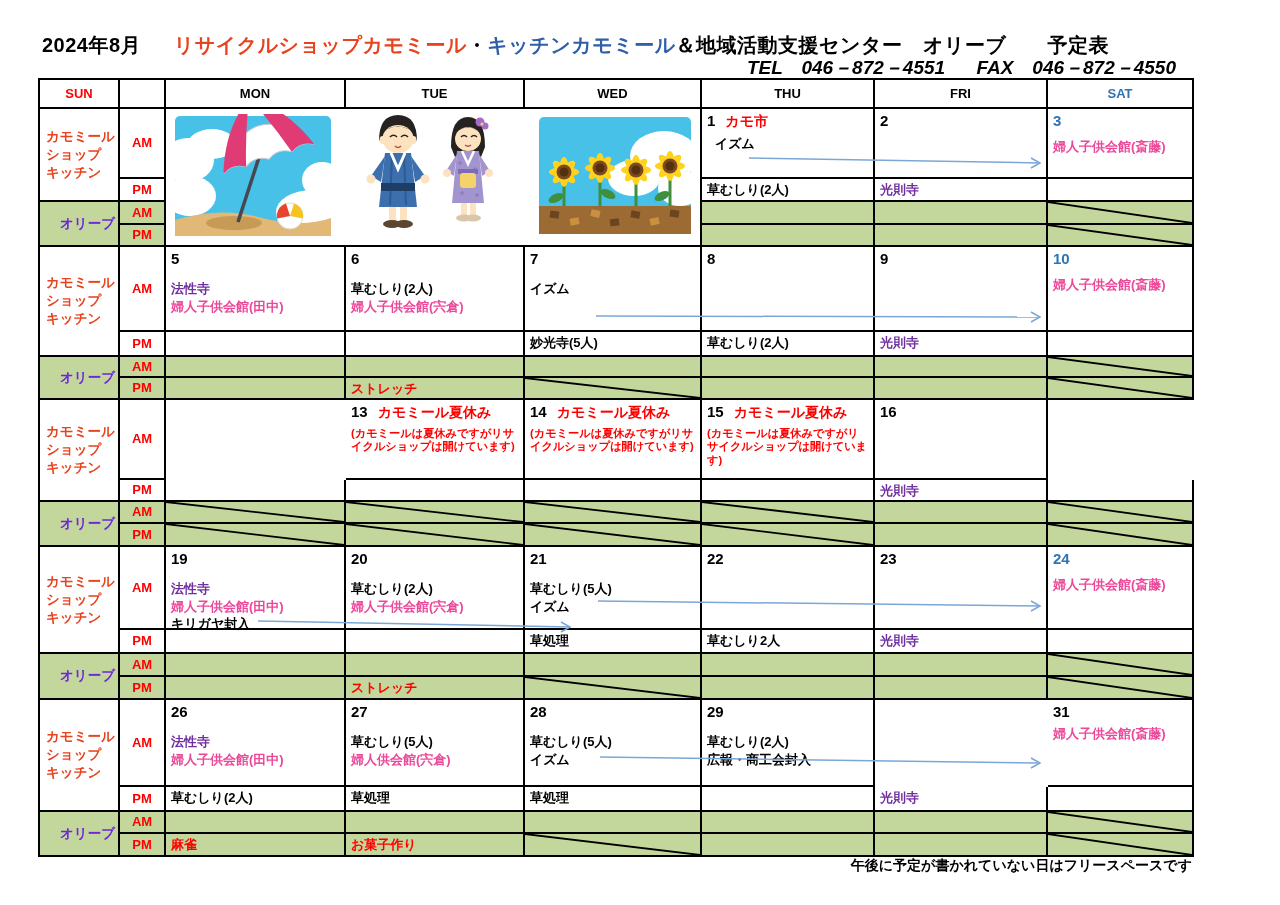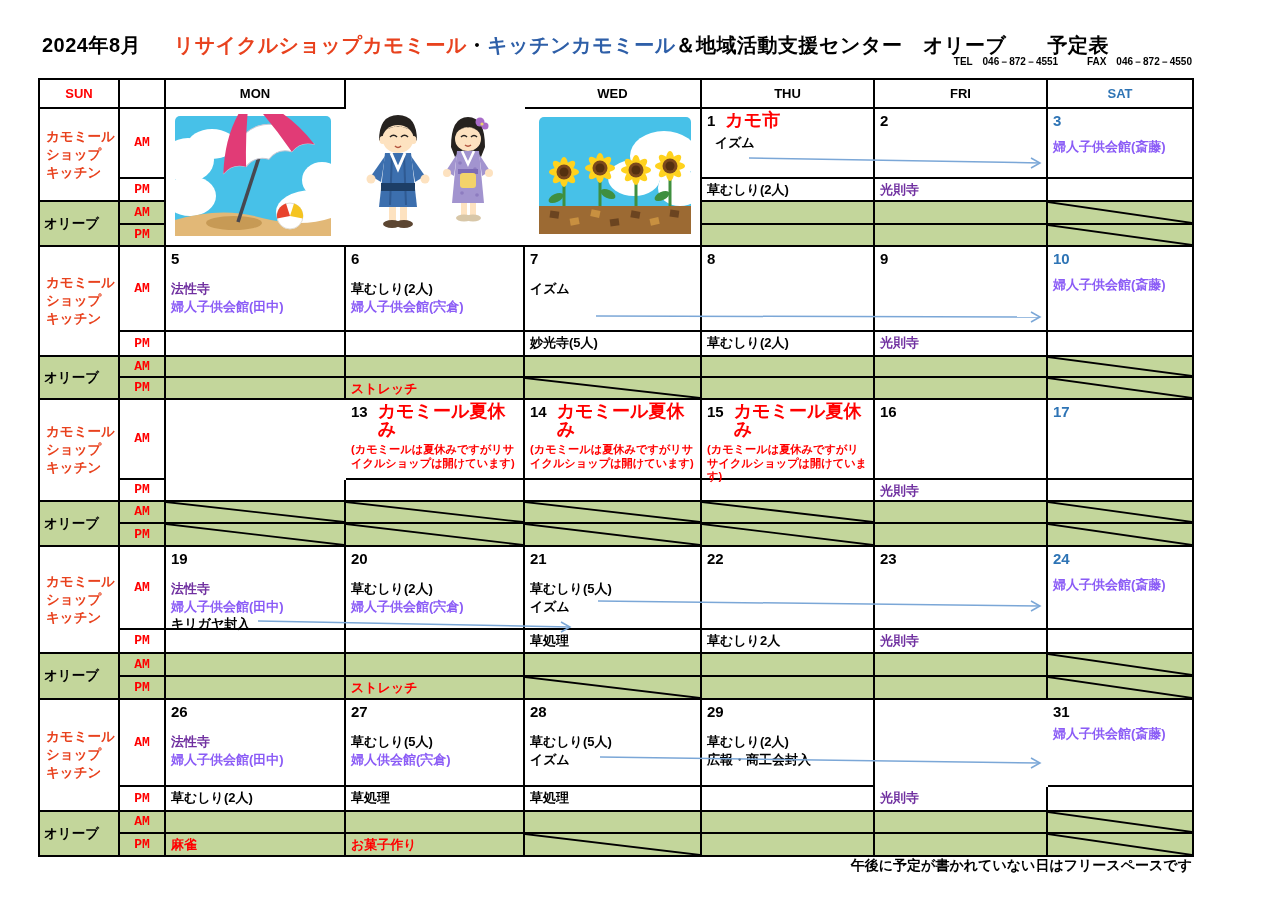--- a/index.html
+++ b/index.html
@@ -9,7 +9,7 @@
   #title{position:absolute;left:42px;top:32px;font-size:20px;letter-spacing:.5px;white-space:nowrap;}
   #title .t-orange{color:#e8421e}
   #title .t-tblue{color:#2e5fa8}
-  #contact{position:absolute;top:55px;right:88px;font-size:10px;white-space:nowrap;}
+  #contact{position:absolute;top:55px;right:104px;font-size:19px;white-space:nowrap;font-style:italic;}
   #contact span{margin-left:26px}
   #contact span:first-child{margin-left:0}
   #footer{position:absolute;top:857px;right:88px;font-size:14px;}

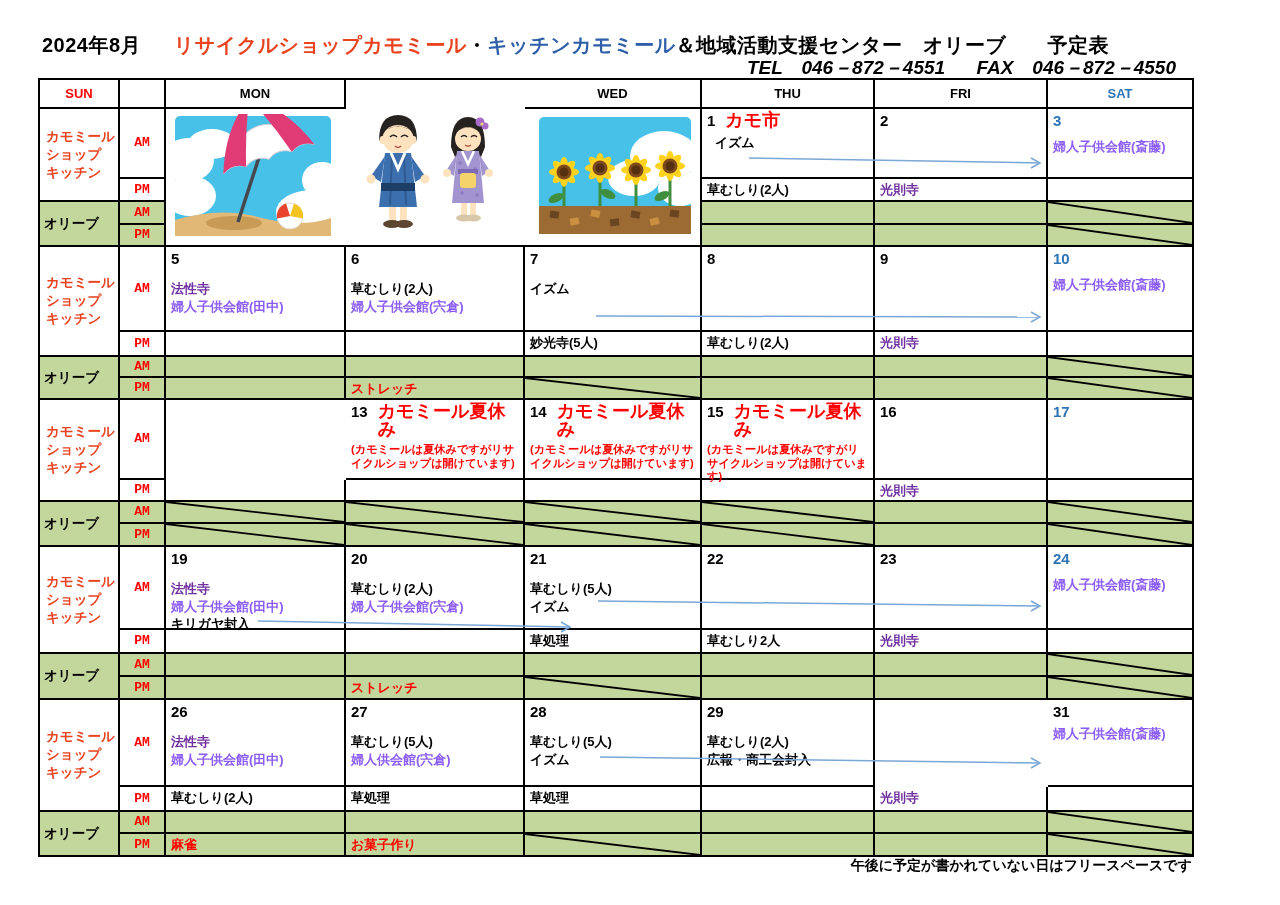--- a/index.html
+++ b/index.html
@@ -62,6 +62,7 @@
   <div class="c hd hd-sun" style="grid-area:1/1">SUN</div>
   <div class="c hd" style="grid-area:1/2"></div>
   <div class="c hd" style="grid-area:1/3">MON</div>
+  <div class="c hd" style="grid-area:1/4">TUE</div>
   <div class="c hd" style="grid-area:1/6">THU</div>
   <div class="c hd" style="grid-area:1/5">WED</div>
   <div class="c hd" style="grid-area:1/7">FRI</div>

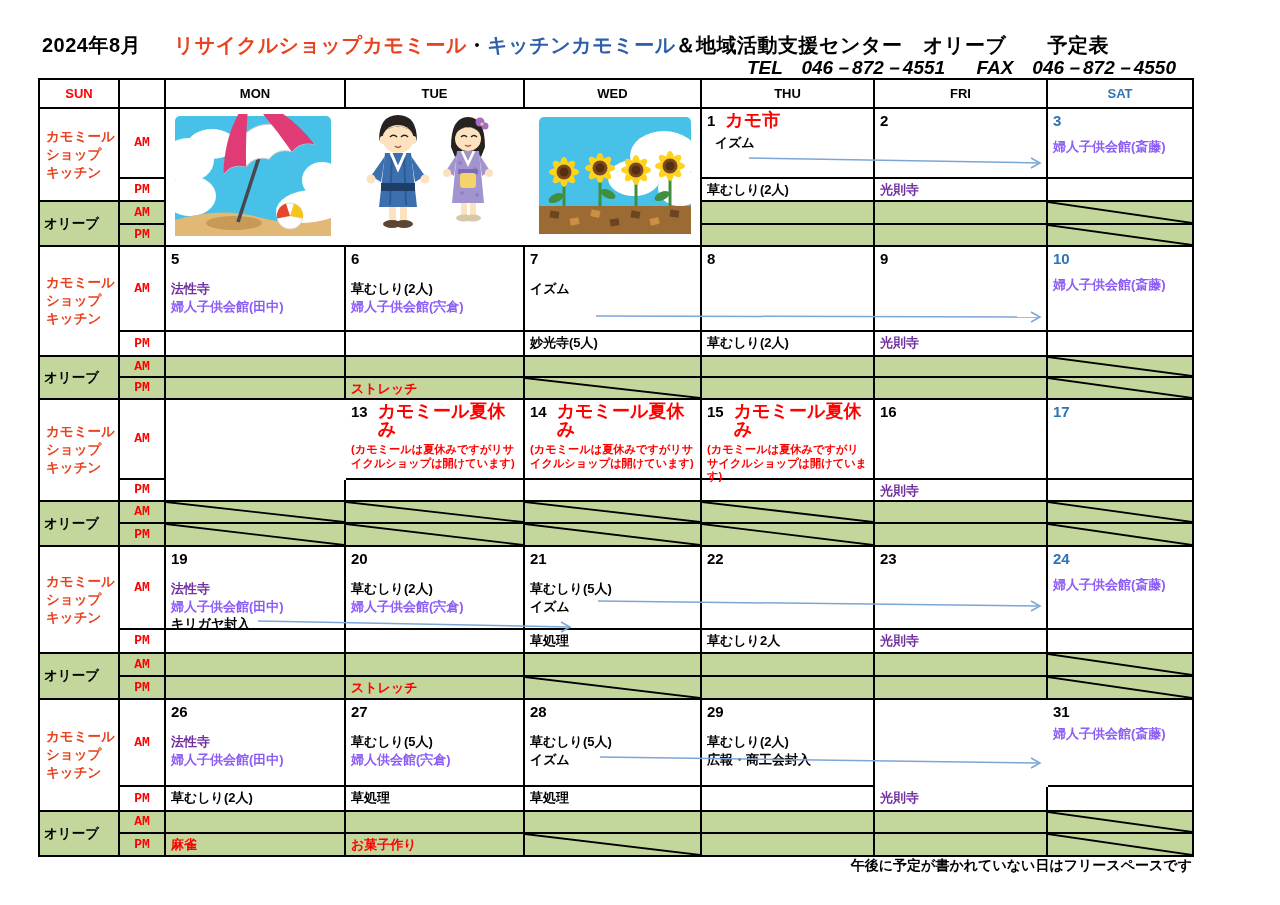--- a/index.html
+++ b/index.html
@@ -30,7 +30,7 @@
   .dline{display:flex;align-items:baseline;}
   .dnum{font-size:15px;line-height:19px;}
   .dblue{color:#2e74b5}.dred{color:#ff0000}
-  .tag{color:#ff0000;margin-left:10px;font-size:18px;}
+  .tag{color:#ff0000;margin-left:10px;font-size:14px;}
   .evts{margin-top:12px;}
   .gap8{margin-top:8px;}.gap4{margin-top:4px;}
   .note{font-size:11.2px;line-height:13.5px;color:#ff0000;margin-top:5px;}

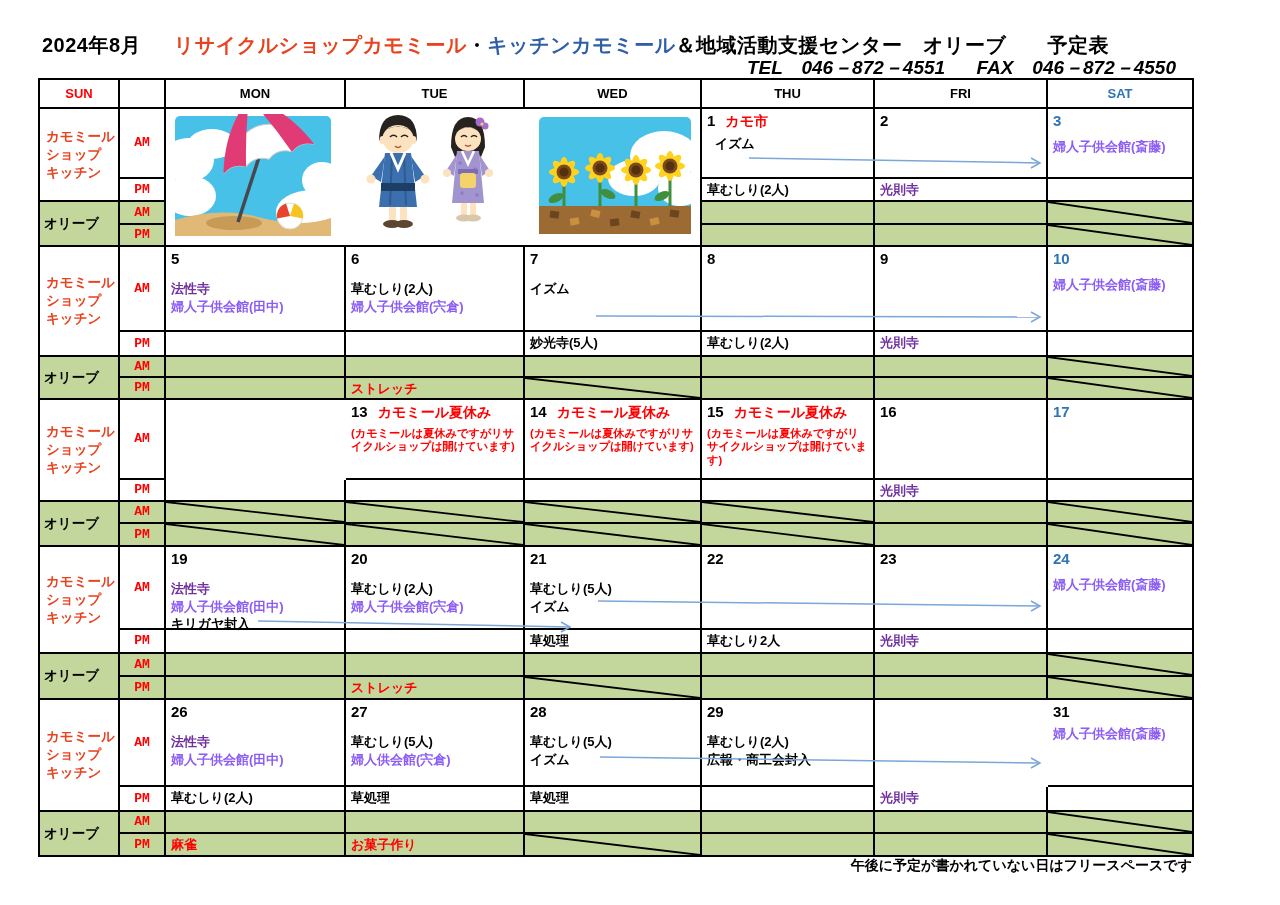--- a/index.html
+++ b/index.html
@@ -25,7 +25,7 @@
   .hd-sun{color:#ff0000}.hd-sat{color:#2e74b5}
   .sideC{display:flex;flex-direction:column;justify-content:center;padding-left:6px;color:#e8421e;font-size:13.5px;line-height:18px;}
   .sideO{display:flex;align-items:center;padding-left:4px;color:#000000;font-size:13.5px;}
-  .ampm{display:flex;align-items:center;justify-content:center;color:#ff0000;font-size:13px;font-family:Liberation Mono, monospace;}
+  .ampm{display:flex;align-items:center;justify-content:center;color:#ff0000;font-size:13px;}
   .daycell{padding:2px 5px;}
   .dline{display:flex;align-items:baseline;}
   .dnum{font-size:15px;line-height:19px;}

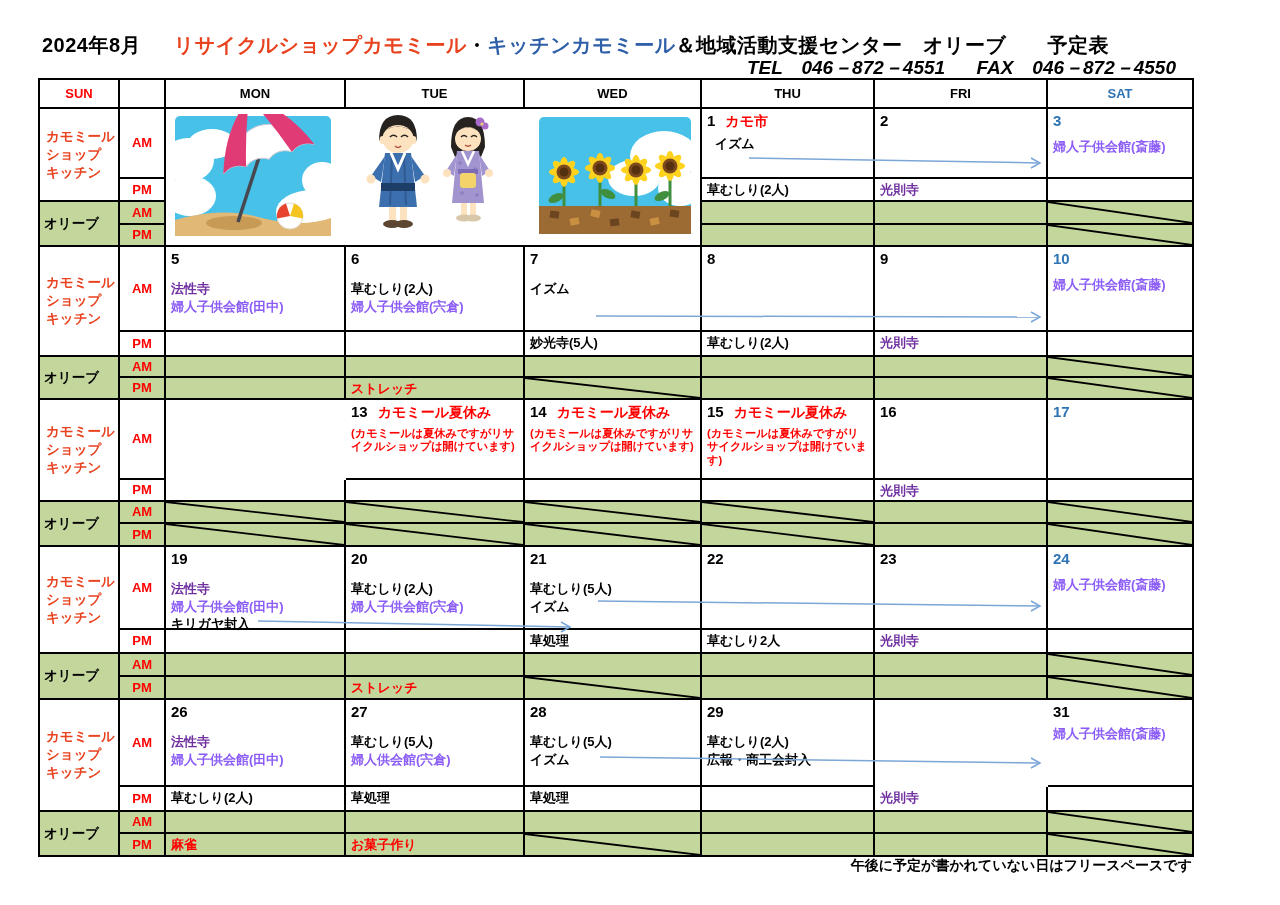--- a/index.html
+++ b/index.html
@@ -35,7 +35,7 @@
   .gap8{margin-top:8px;}.gap4{margin-top:4px;}
   .note{font-size:11.2px;line-height:13.5px;color:#ff0000;margin-top:5px;}
   .ind{margin-left:8px;}
-  .t-red{color:#ff0000}.t-blue{color:#8b5cf6}.t-purple{color:#7030a0}
+  .t-red{color:#ff0000}.t-blue{color:#ec4899}.t-purple{color:#7030a0}
   .pmtext{padding:2px 5px;font-size:13px;}
   .olivetext{padding:2px 5px;font-size:13px;color:#ff0000;}
   .dg{position:absolute;left:0;top:0;width:100%;height:100%;}

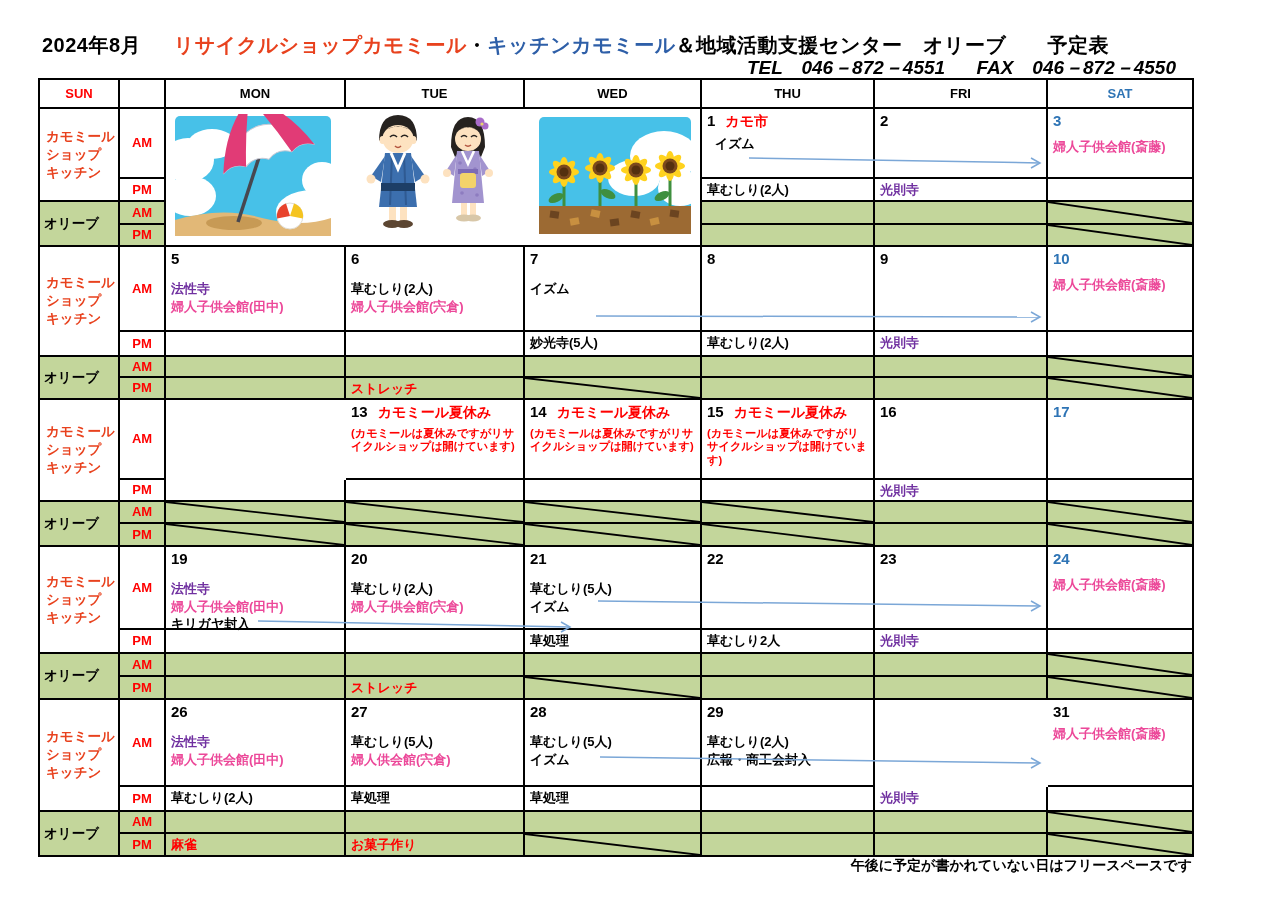--- a/index.html
+++ b/index.html
@@ -24,7 +24,7 @@
   .hd{display:flex;align-items:center;justify-content:center;font-size:13px;}
   .hd-sun{color:#ff0000}.hd-sat{color:#2e74b5}
   .sideC{display:flex;flex-direction:column;justify-content:center;padding-left:6px;color:#e8421e;font-size:13.5px;line-height:18px;}
-  .sideO{display:flex;align-items:center;padding-left:4px;color:#000000;font-size:13.5px;}
+  .sideO{display:flex;align-items:center;padding-left:20px;color:#6d28d9;font-size:13.5px;}
   .ampm{display:flex;align-items:center;justify-content:center;color:#ff0000;font-size:13px;}
   .daycell{padding:2px 5px;}
   .dline{display:flex;align-items:baseline;}

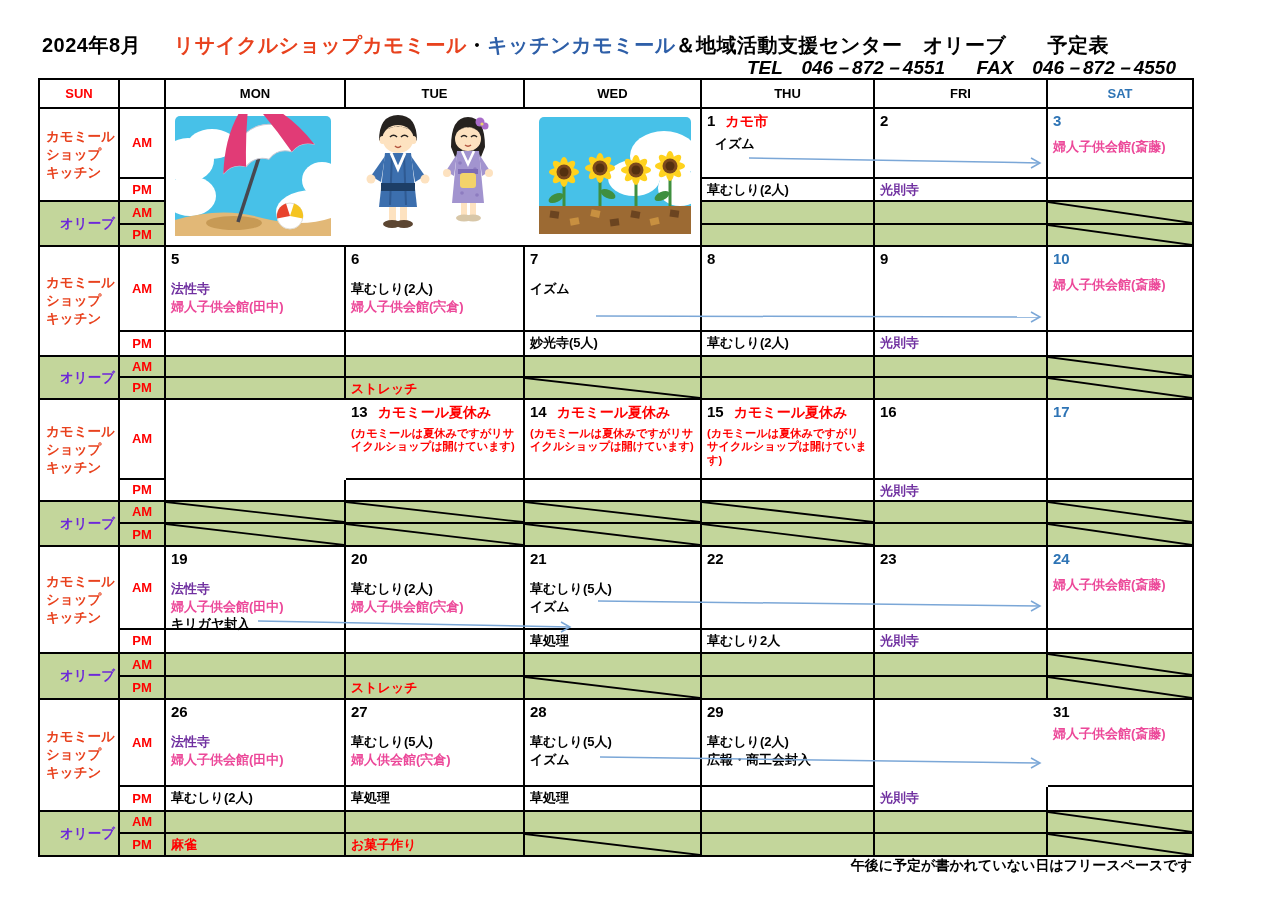--- a/index.html
+++ b/index.html
@@ -366,11 +366,6 @@
         <span class="dnum">16</span>
       </div>
   </div>
-  <div class="c daycell" style="grid-area:10/8">
-    <div class="dline">
-        <span class="dnum dblue">17</span>
-      </div>
-  </div>
   <div class="c" style="grid-area:11/3"></div>
   <div class="c" style="grid-area:11/4"></div>
   <div class="c" style="grid-area:11/5"></div>

